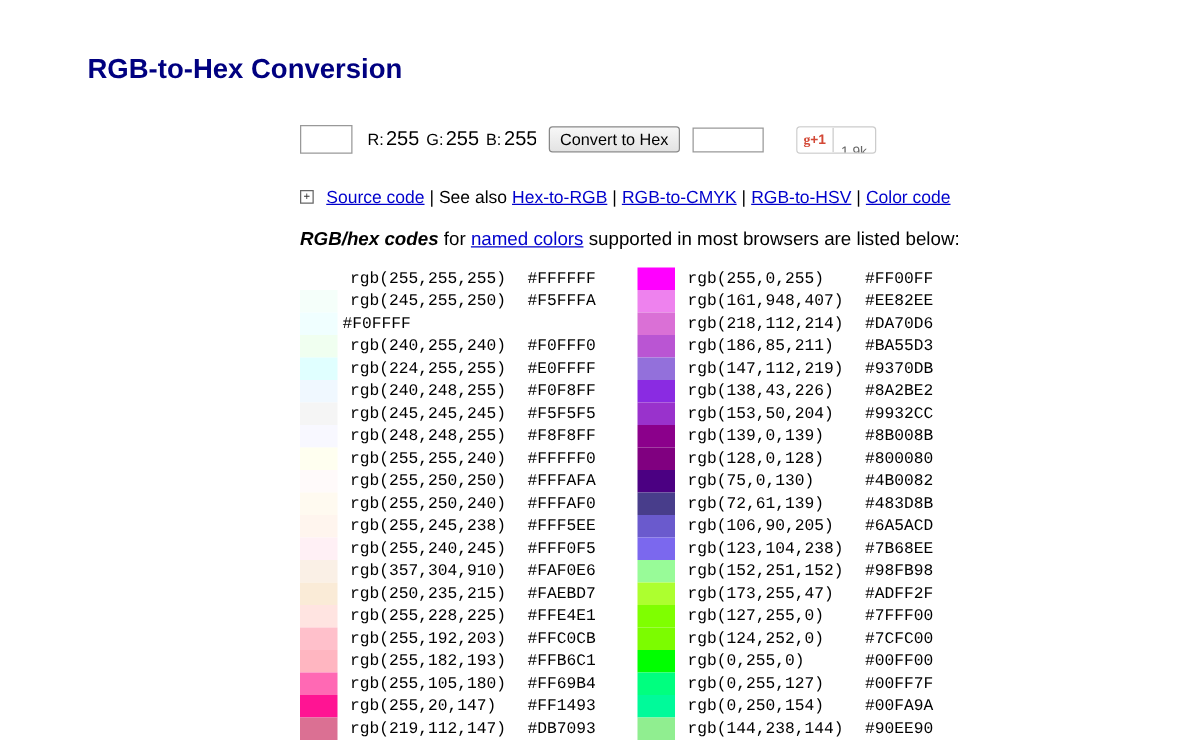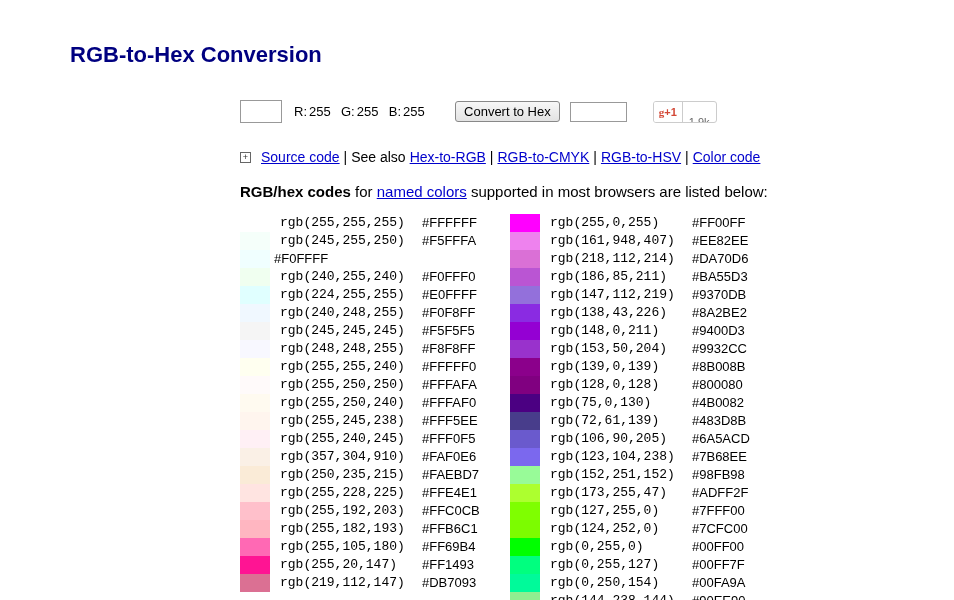--- a/index.html
+++ b/index.html
@@ -49,8 +49,8 @@
   .rgb-input {
     width: 26px;
     border: none;
-    font-size: 13px;
-    text-align: left;
+    font-size: 16px;
+    text-align: right;
     padding: 0 0 0 2px;
     background: transparent;
   }

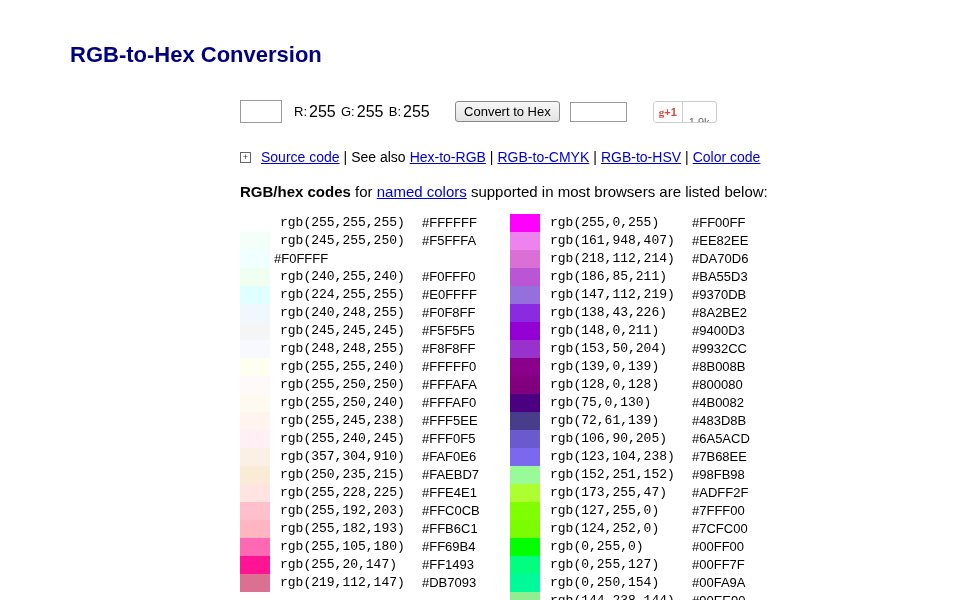--- a/index.html
+++ b/index.html
@@ -61,7 +61,7 @@
     border: 1px solid #888;
     border-radius: 3px;
     cursor: pointer;
-    margin-left: 22px;
+    margin-left: 6px;
   }
   .hex-out {
     width: 55px;

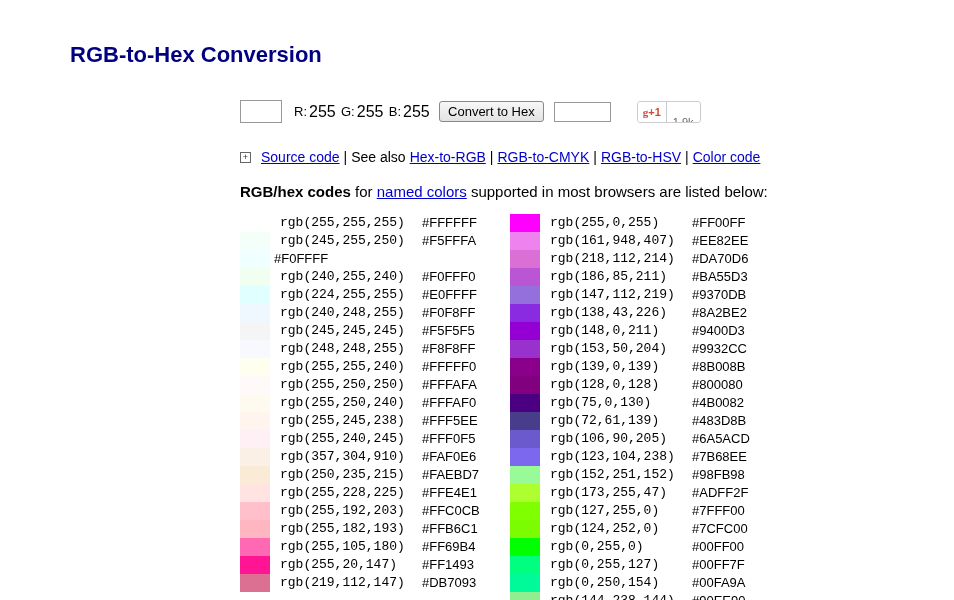--- a/index.html
+++ b/index.html
@@ -126,7 +126,7 @@
     font-size: 15px;
     margin-bottom: 14px;
   }
-  .desc b { font-weight: bold; }
+  .desc b { font-weight: bold; font-style: italic; }
 
   .table-wrap {
     display: flex;

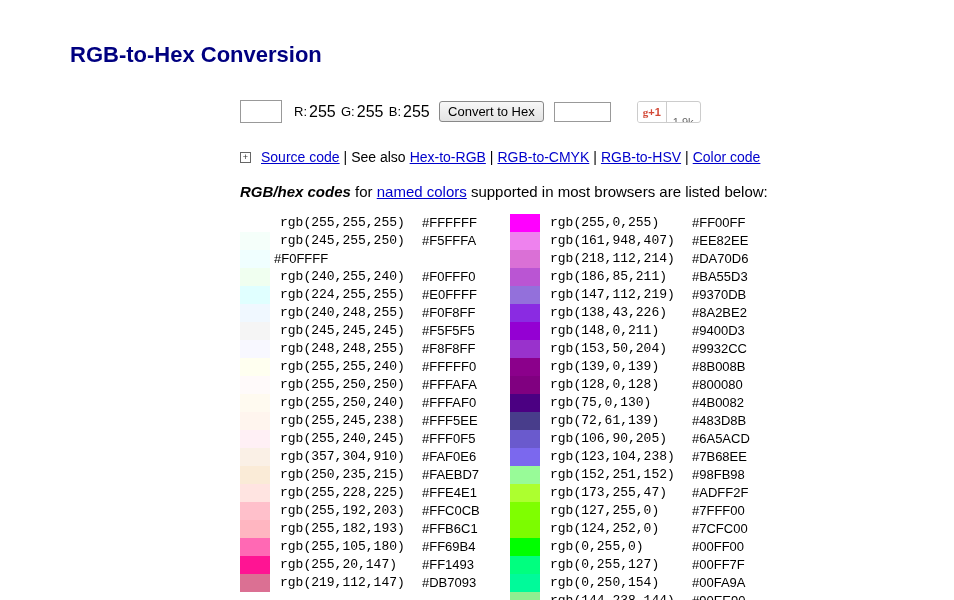--- a/index.html
+++ b/index.html
@@ -155,7 +155,7 @@
     white-space: nowrap;
   }
   .chex {
-    font-family: Liberation Sans, sans-serif;
+    font-family: Liberation Mono, monospace;
     font-size: 13px;
     padding-left: 4px;
     width: 62px;

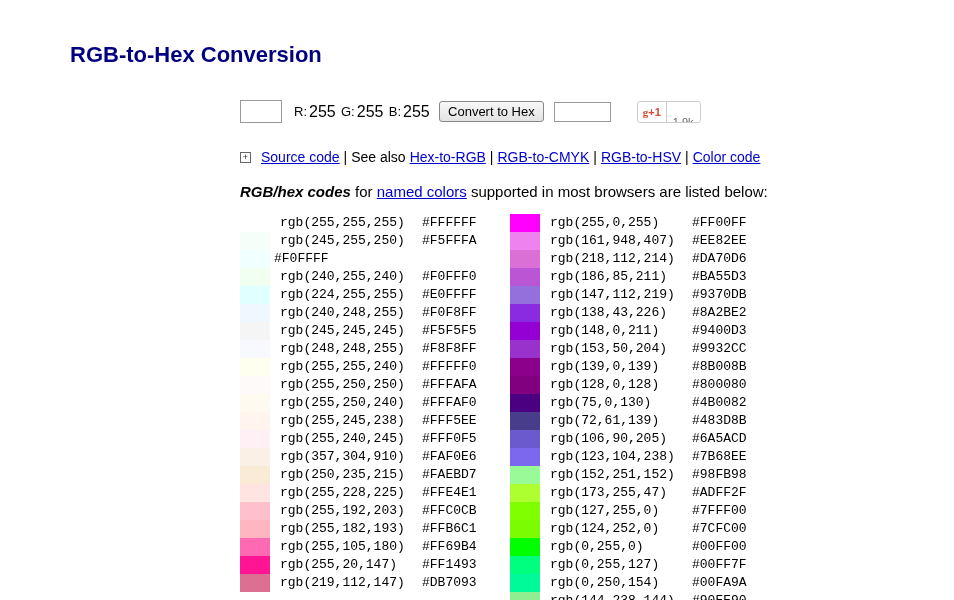--- a/index.html
+++ b/index.html
@@ -353,11 +353,6 @@
             <div class="chex">#8A2BE2</div>
           </div>
           <div class="row">
-            <div class="csw" style="background: rgb(148, 0, 211);"></div>
-            <div class="crgb">rgb(148,0,211)</div>
-            <div class="chex">#9400D3</div>
-          </div>
-          <div class="row">
             <div class="csw" style="background: rgb(153, 50, 204);"></div>
             <div class="crgb">rgb(153,50,204)</div>
             <div class="chex">#9932CC</div>

